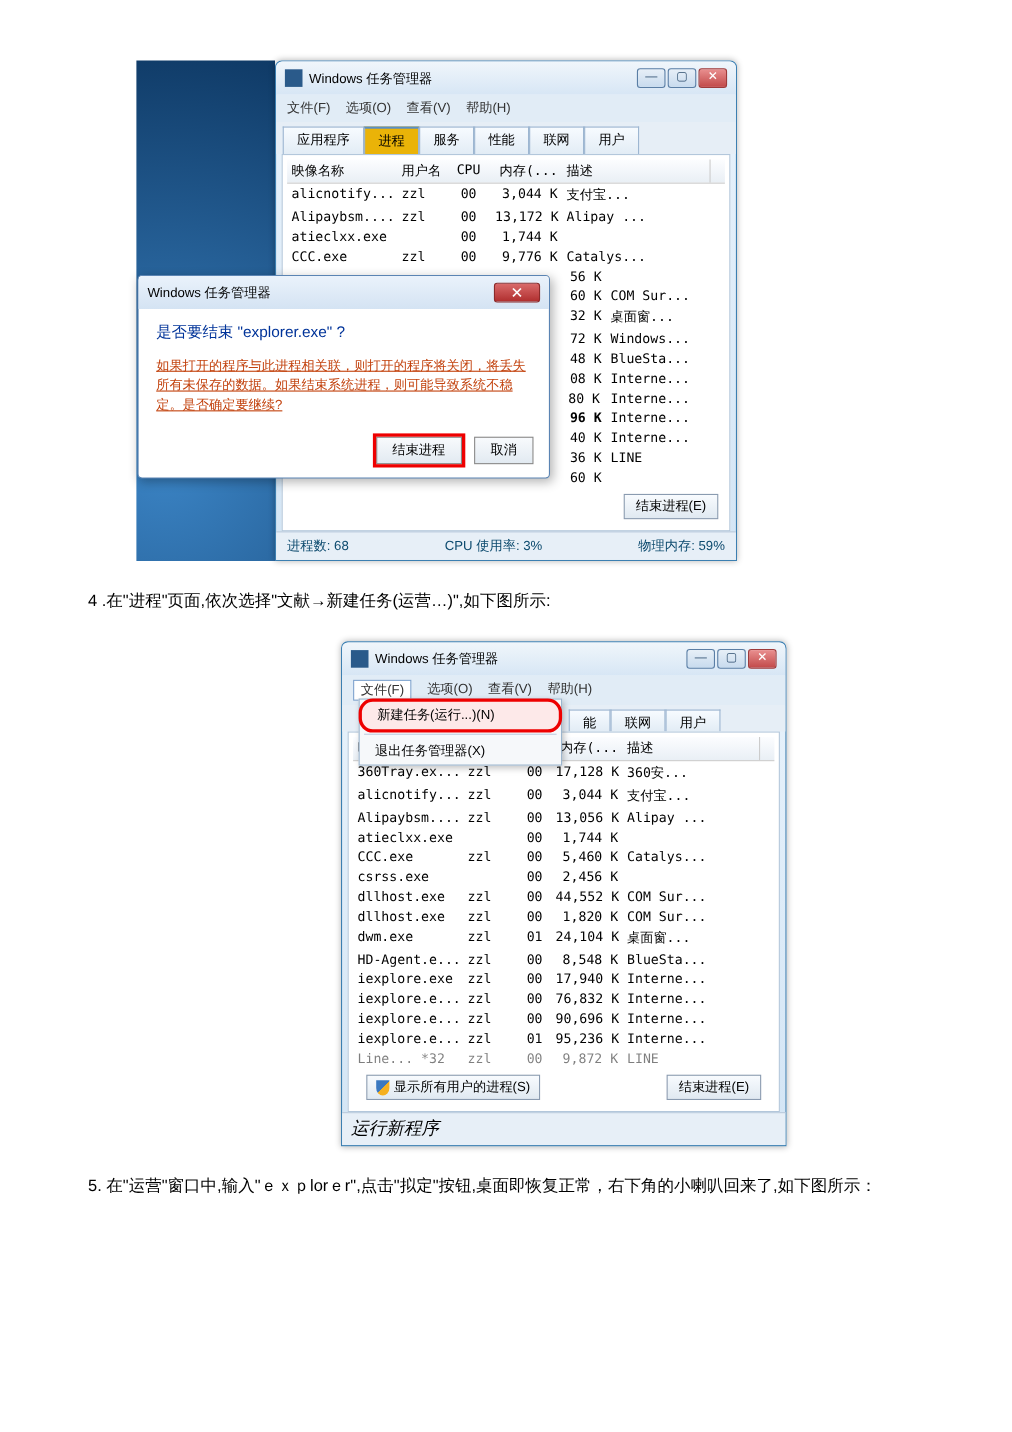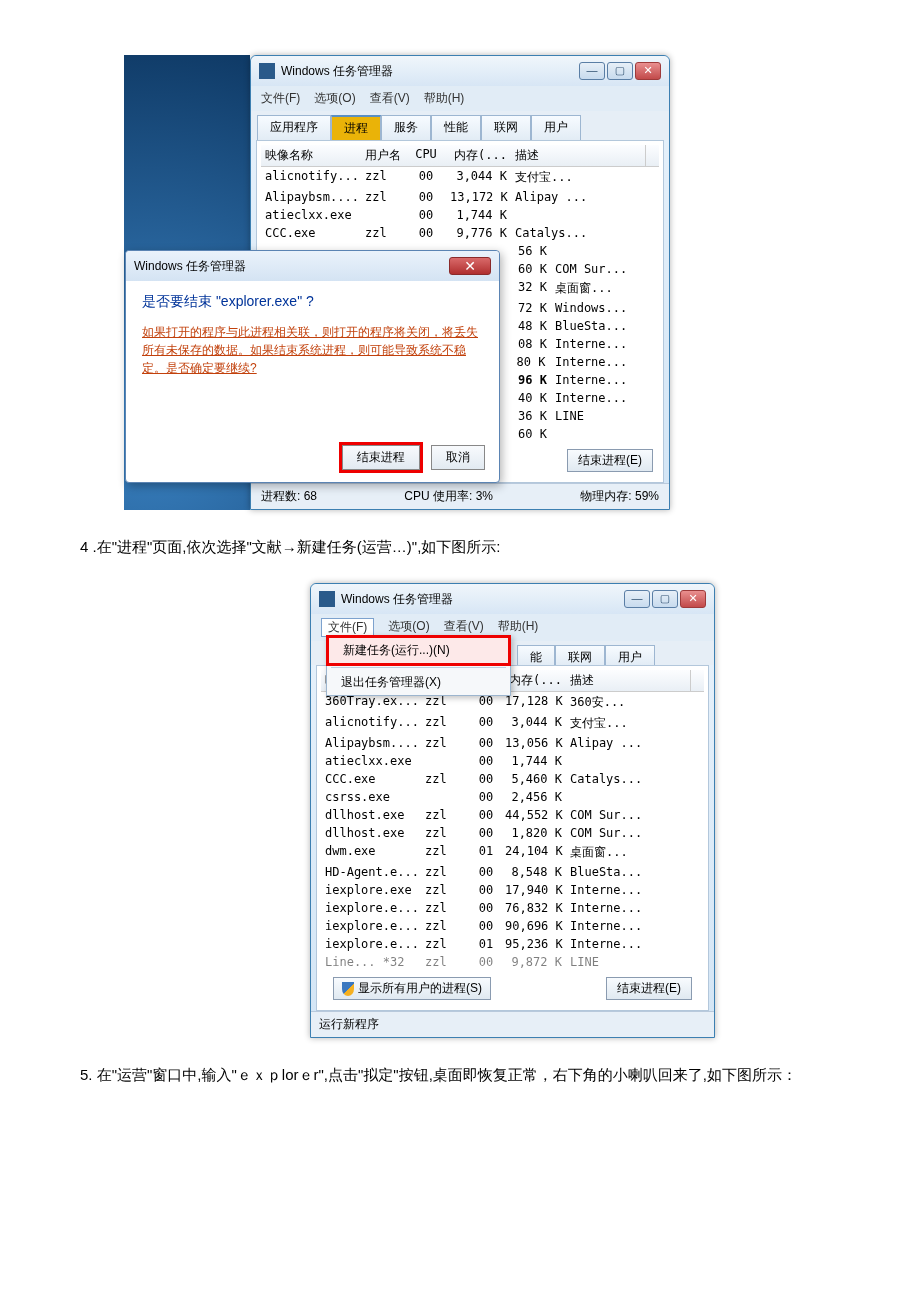--- a/index.html
+++ b/index.html
@@ -48,7 +48,7 @@
     .confirm-text { color: #c2410c; line-height: 1.5; font-size:12px;text-decoration:underline;}
     .confirm-btns { text-align: right; padding: 8px 14px 12px;}
     .confirm-btns button { padding: 3px 14px; margin-left: 8px; border: 1px solid #888; background: linear-gradient(to bottom,#f8fafd,#e2eaf1); cursor:pointer; font-size:12px;}
-    .redbox { outline: 3px solid #e00; margin-top: 48px; }
+    .redbox { outline: 3px solid #e00; }
     
     
     .desktop-bg { position: absolute; left: -126px; top: 0; width: 126px; height: 100%; background: radial-gradient(circle at 20% 80%, #3b84c5, #0f3a66); z-index:-1;}

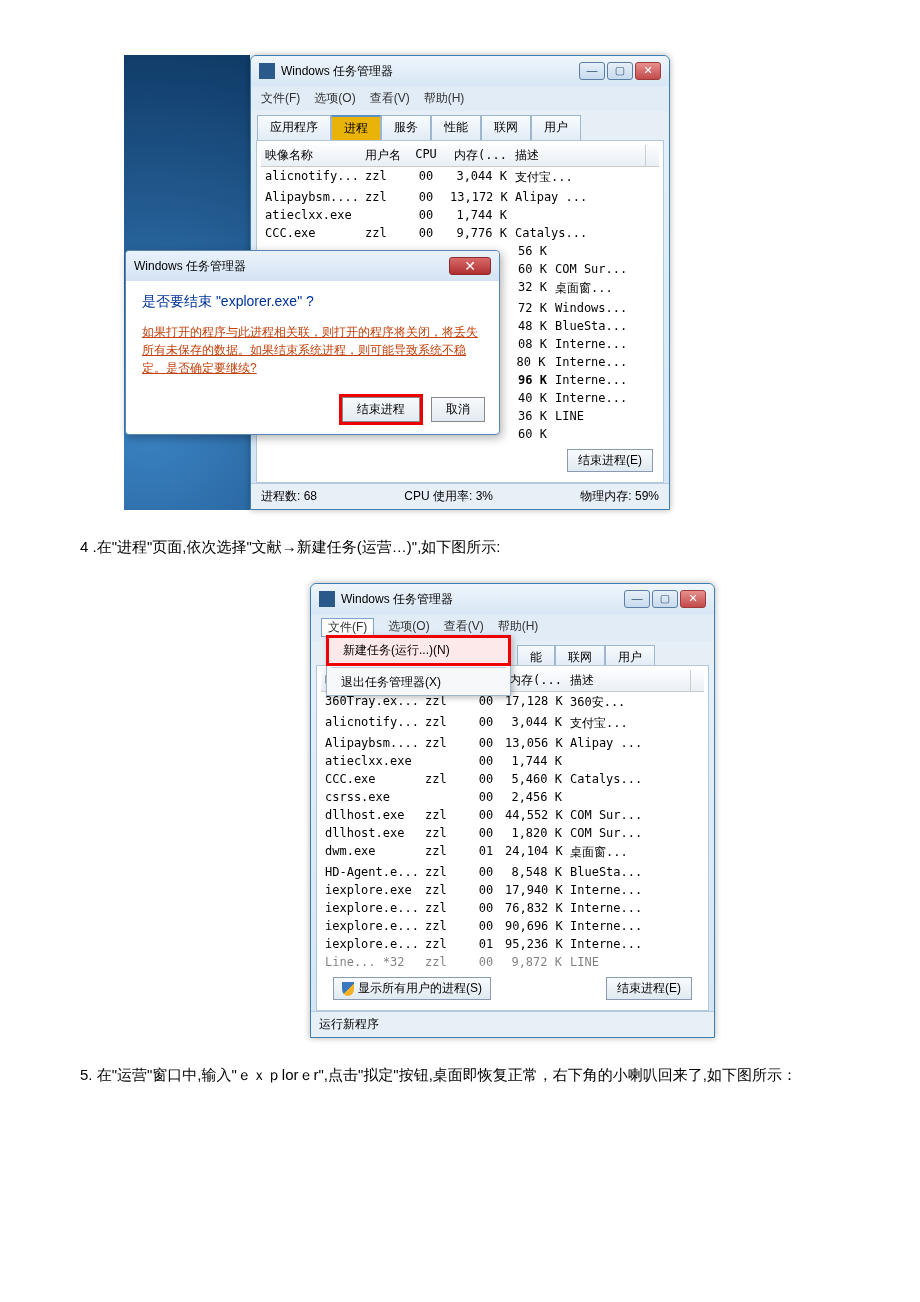--- a/index.html
+++ b/index.html
@@ -35,7 +35,7 @@
     .c-mem { width: 65px; text-align: right; }
     .c-desc { flex: 1; }
     
-    .statusbar { display: flex; justify-content: space-between; padding: 4px 10px; background: #e7eff7; border-top: 1px solid #b8c9dc; color:#000000;}
+    .statusbar { display: flex; justify-content: space-between; padding: 4px 10px; background: #e7eff7; border-top: 1px solid #b8c9dc; color:#0c4a6e;}
     
     .end-btn { float: right; margin: 6px; padding: 2px 10px; border: 1px solid #8a9bb0; background: linear-gradient(to bottom,#f8fbfe,#e0e9f1); cursor: pointer; font-size:12px;}
     

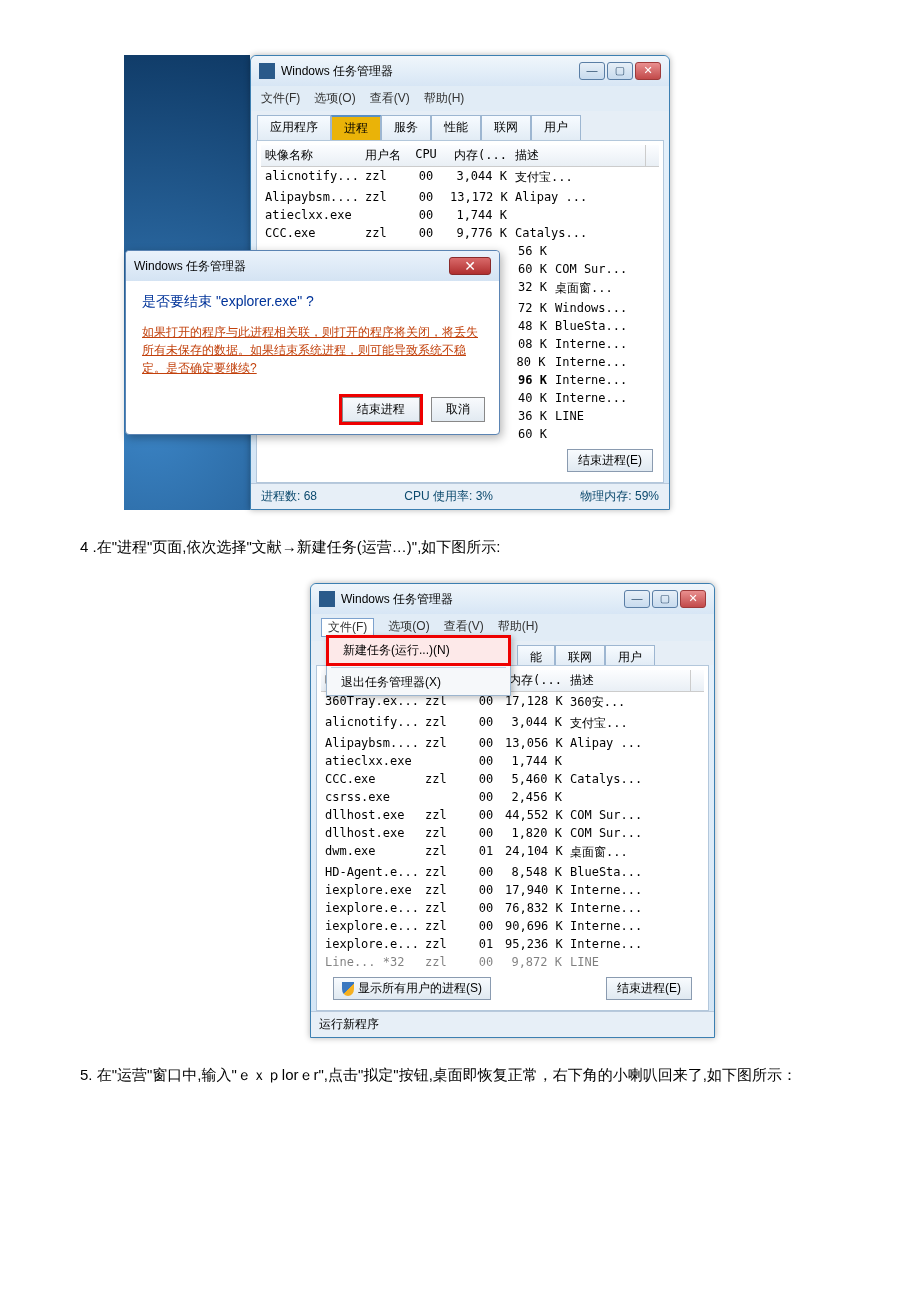--- a/index.html
+++ b/index.html
@@ -55,7 +55,7 @@
     
     
     .dropdown { position: absolute; left: 16px; top: 52px; background: #f6f8fa; border: 1px solid #9cb5ce; box-shadow: 2px 2px 6px rgba(0,0,0,0.25); font-size: 12px; width: 185px; z-index: 5; }
-    .dd-item { padding: 4px 14px; cursor: pointer; }
+    .dd-item { padding: 4px 14px; cursor: pointer; border-radius: 13px; }
     .dd-item.hl { background: #fde9e9; border: 3px solid #e00; margin:-1px; }
     .dd-sep { border-top: 1px solid #c0cde0; margin: 2px 4px;}
     

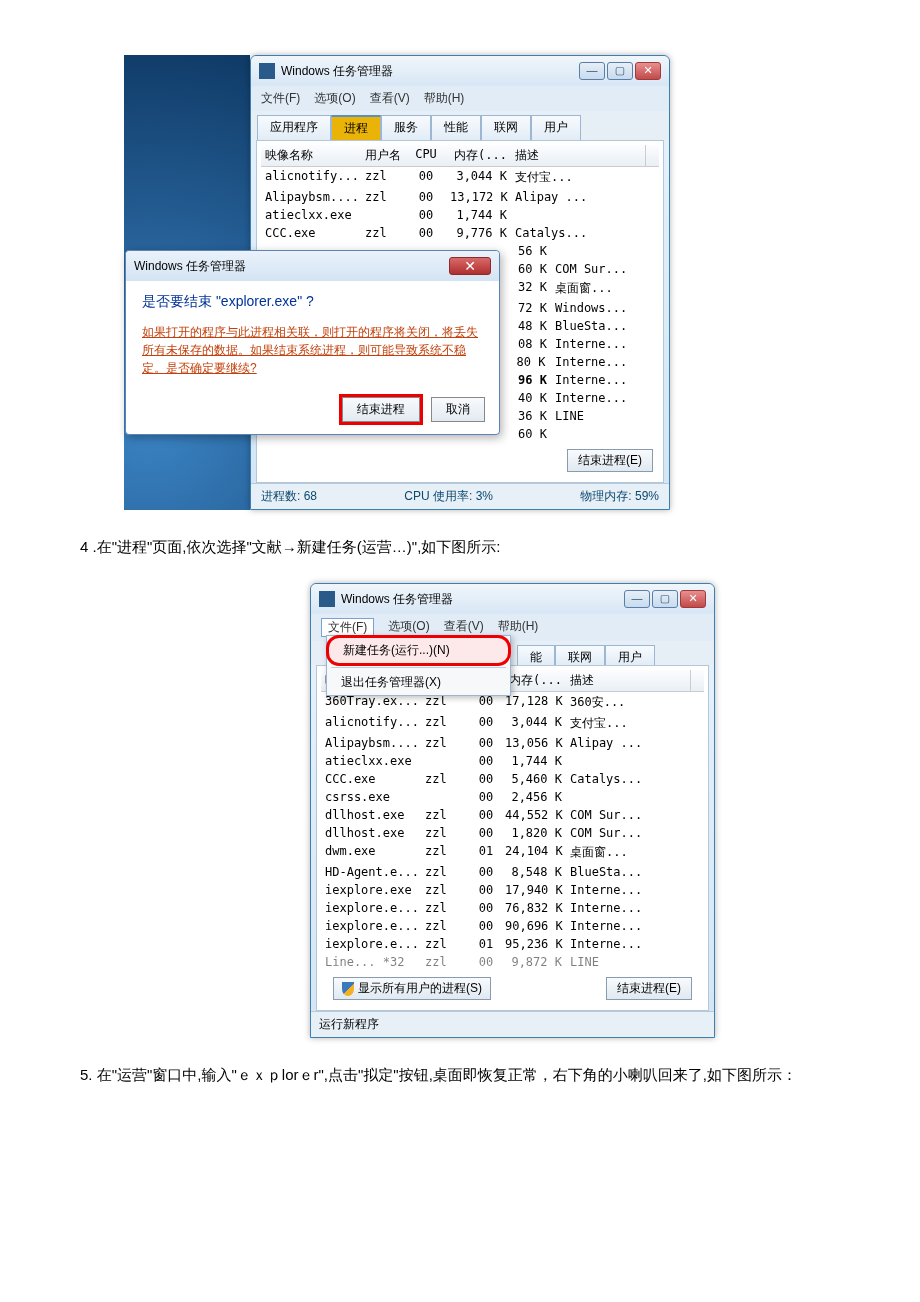--- a/index.html
+++ b/index.html
@@ -61,7 +61,7 @@
     
     .article-text { margin: 20px 0; line-height: 2.2; font-size: 15px; }
     
-    .statusbar-bot { padding: 4px 8px; background: #e7eff7; border-top:1px solid #b8c9dc; font-size:12px;}
+    .statusbar-bot { padding: 4px 8px; background: #e7eff7; border-top:1px solid #b8c9dc; font-size:16px;font-style:italic;}
     
     .show-all { margin: 6px; padding: 2px 8px; border:1px solid #8a9bb0; background:linear-gradient(to bottom,#f8fbfe,#e0e9f1); font-size:12px; cursor:pointer; display:inline-flex; align-items:center; gap:4px;}
     .shield-icon { width:12px; height:14px; display:inline-block; background: linear-gradient(135deg,#3a78c0 50%,#f5b020 50%); border-radius: 0 0 50% 50%;}

